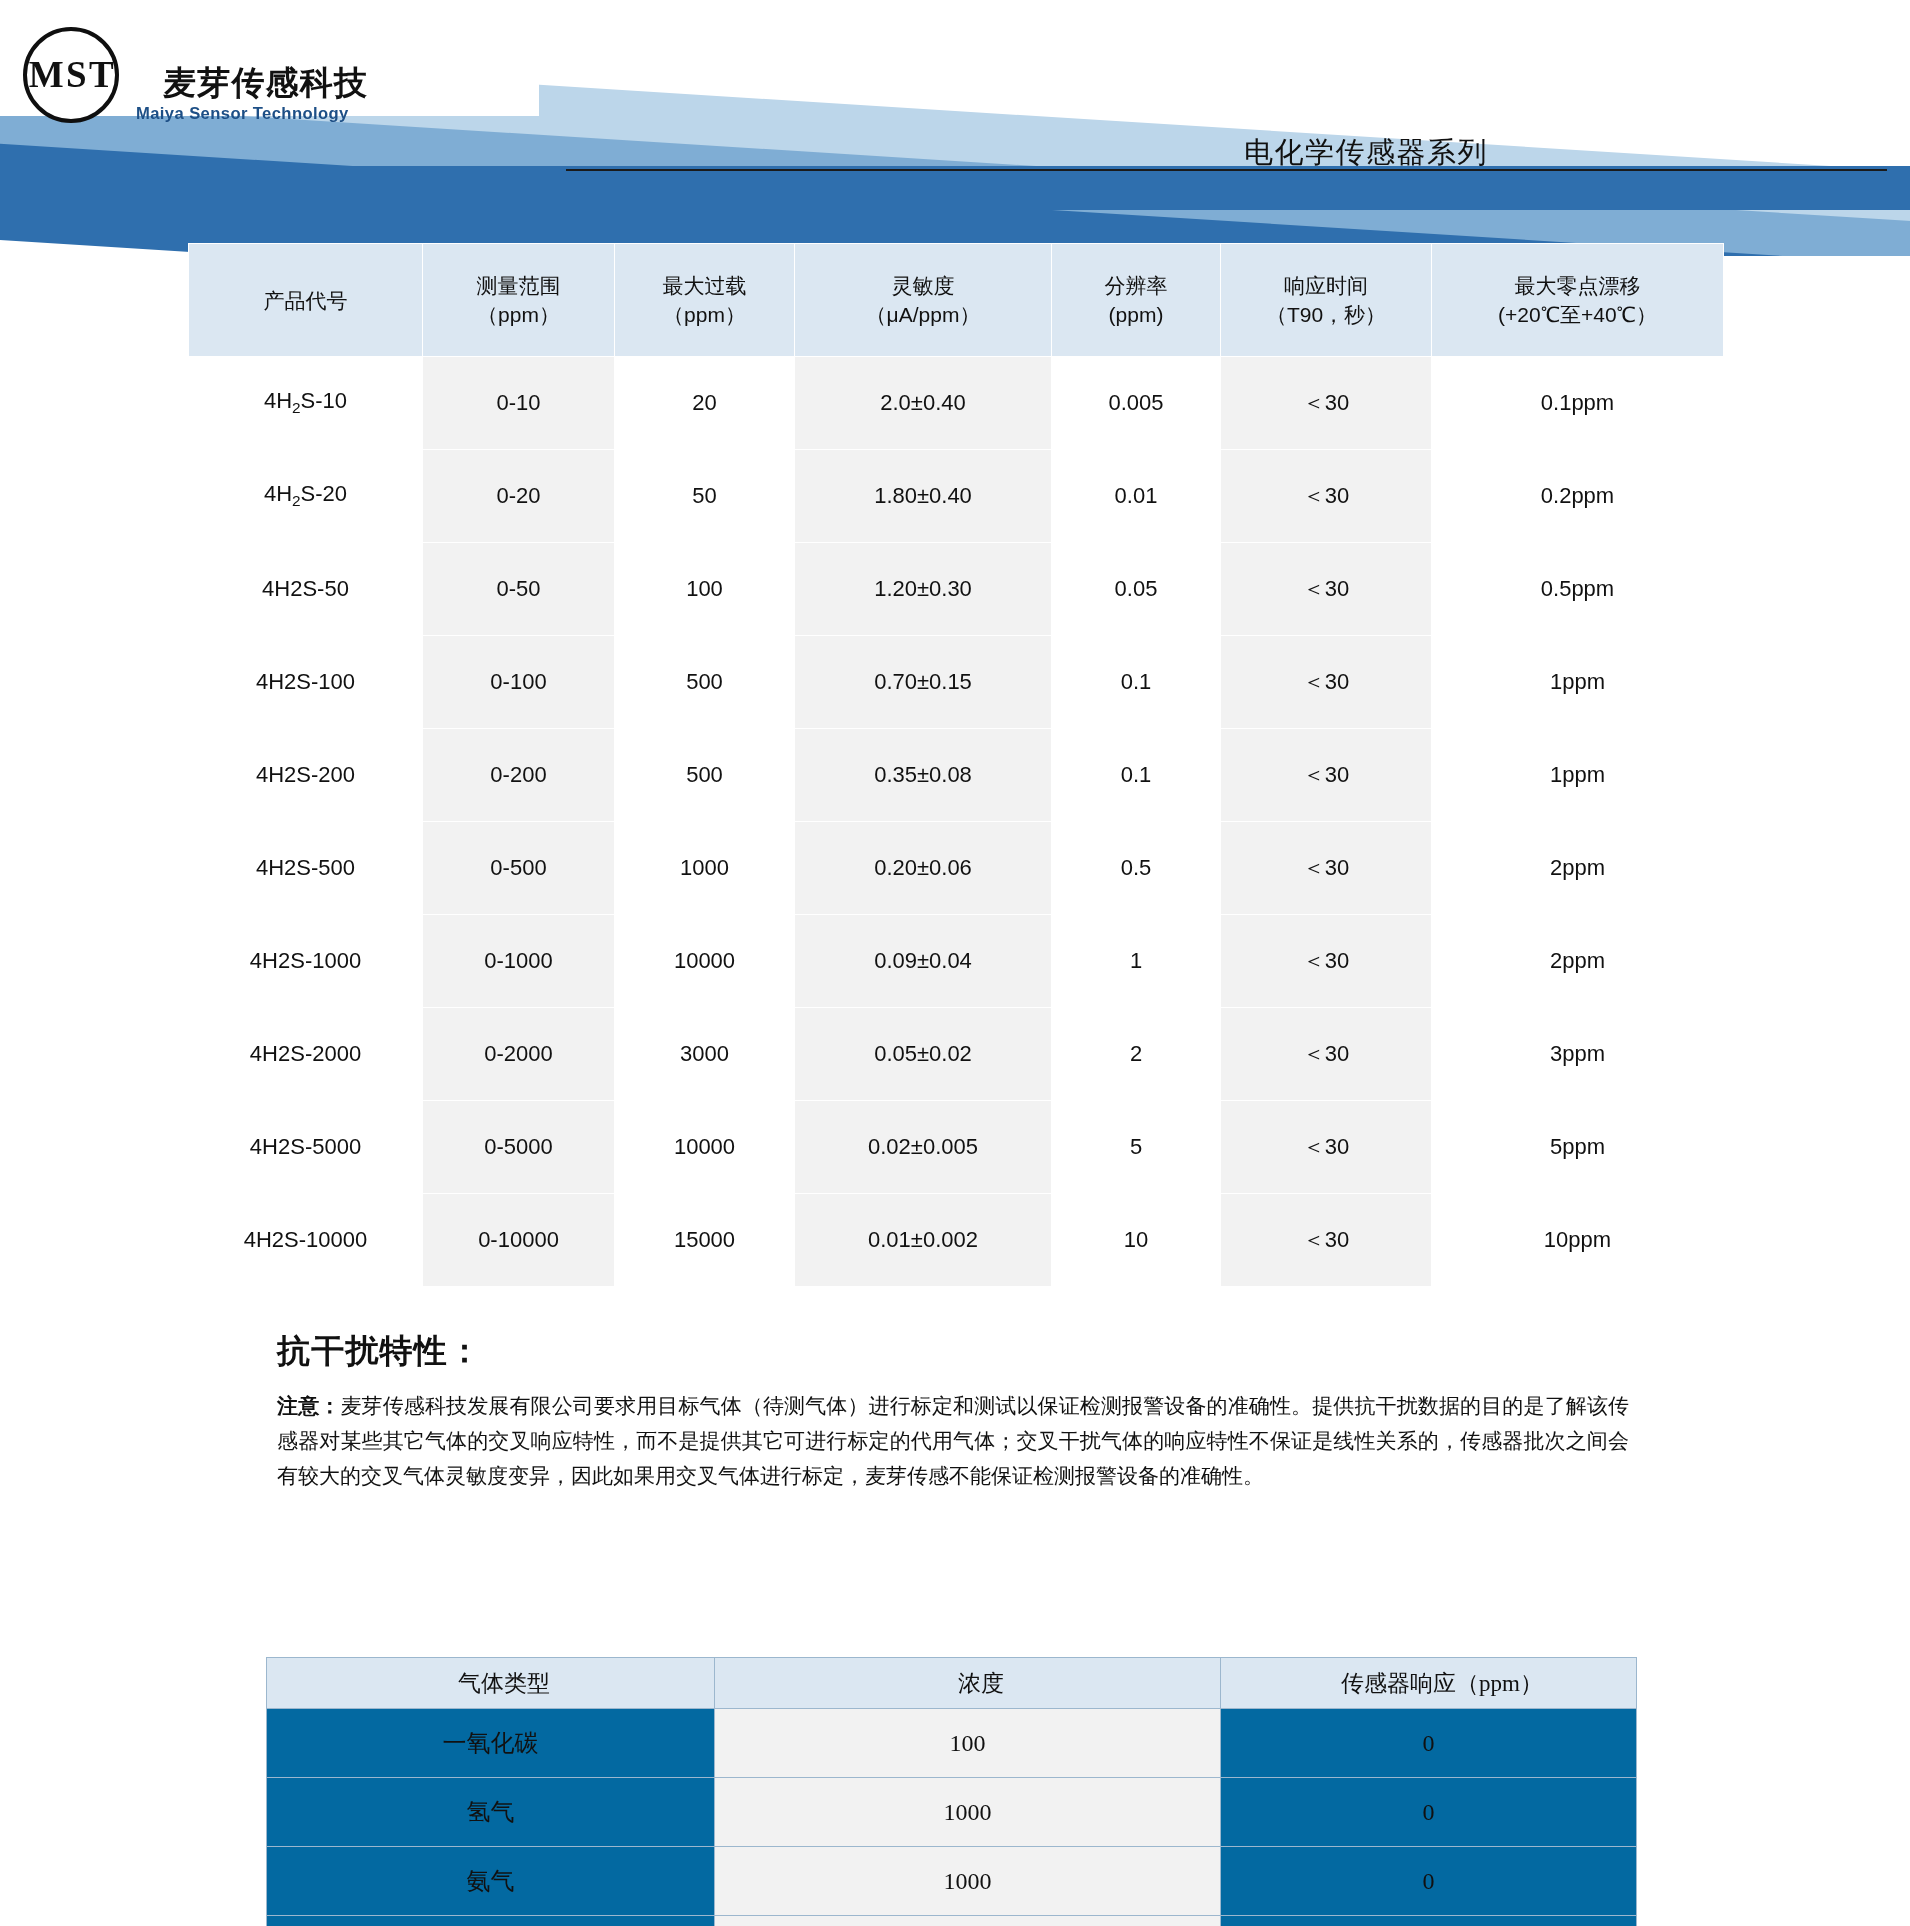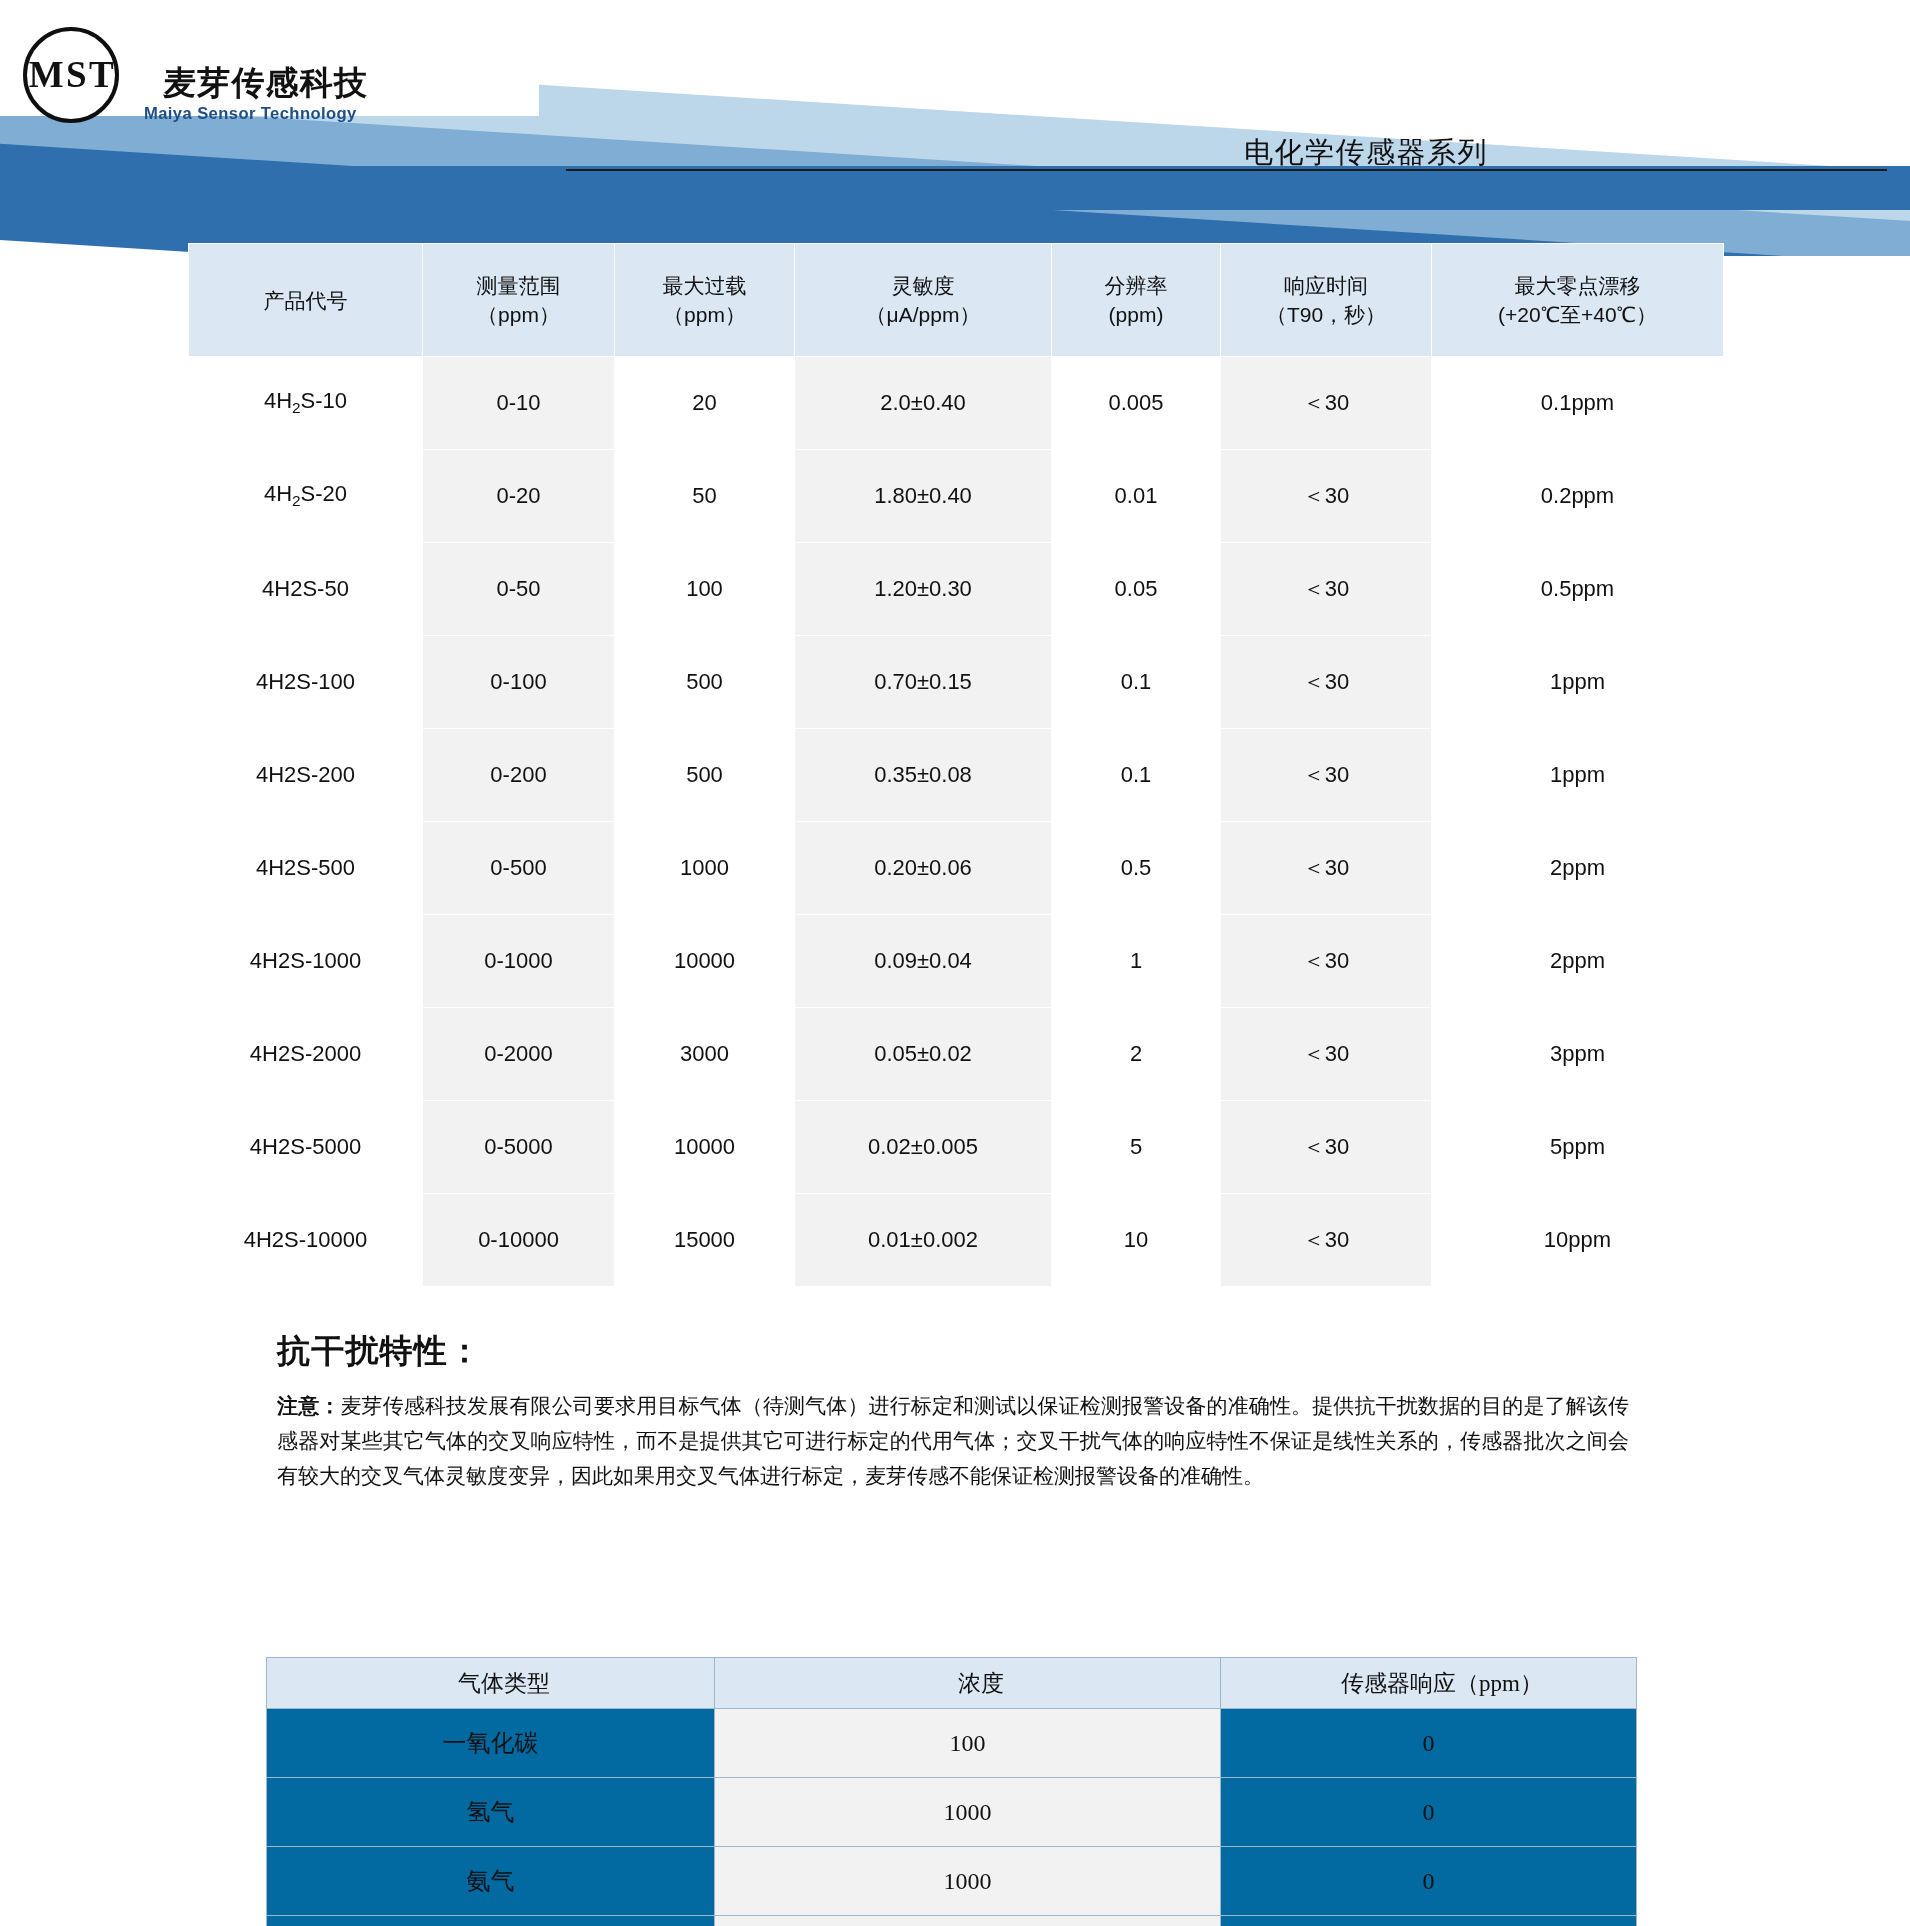--- a/index.html
+++ b/index.html
@@ -118,7 +118,6 @@
     color: #1d4f86;
     letter-spacing: 0.4px;
     white-space: nowrap;
-    margin-left: 8px;
   }
   .hdr-title {
     position: absolute;

